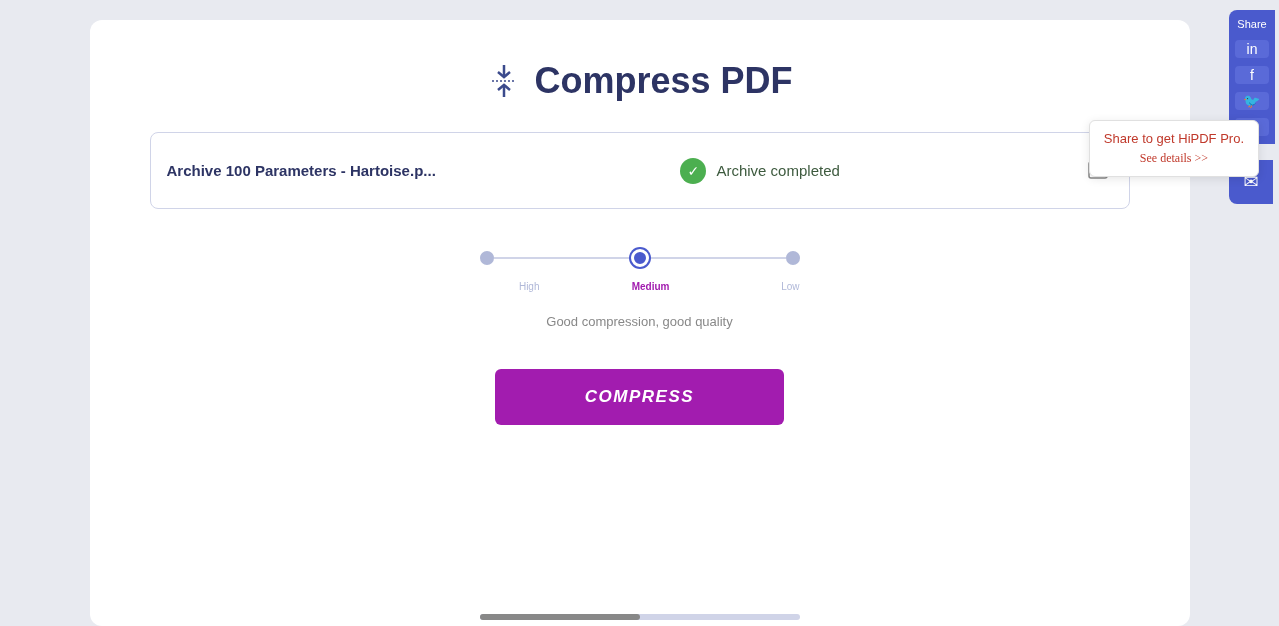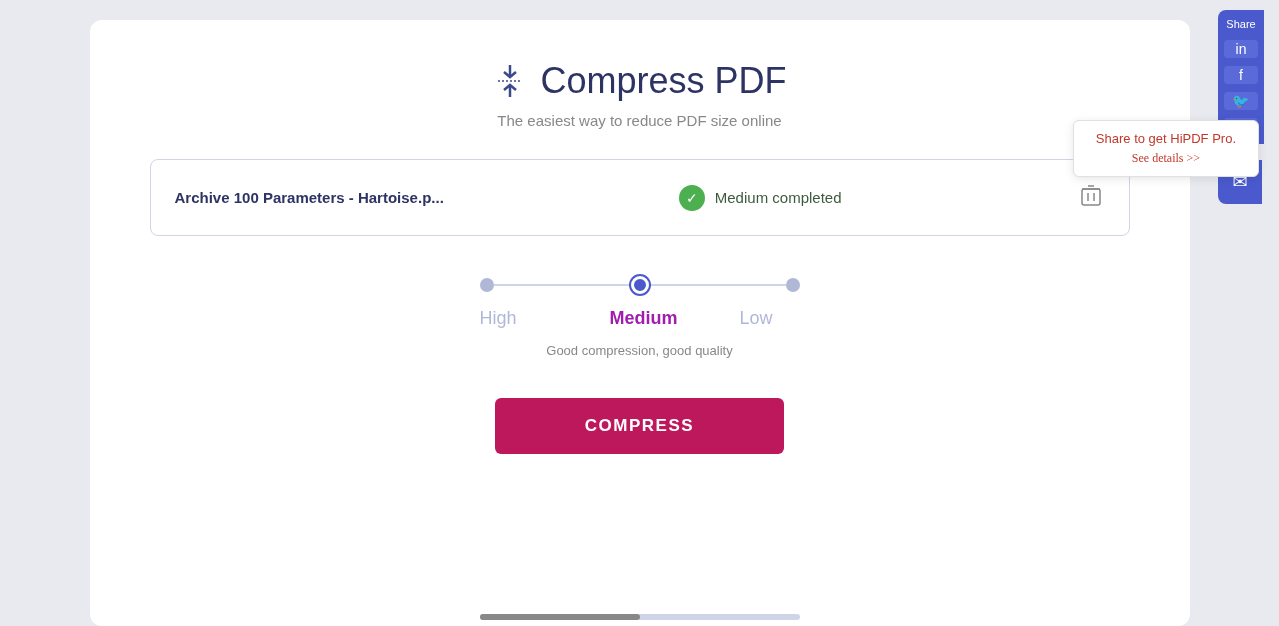--- a/index.html
+++ b/index.html
@@ -93,7 +93,7 @@
     
     .right-sidebar {
       position: absolute;
-      right: 15px;
+      right: 4px;
       top: 0;
       display: flex;
       flex-direction: column;

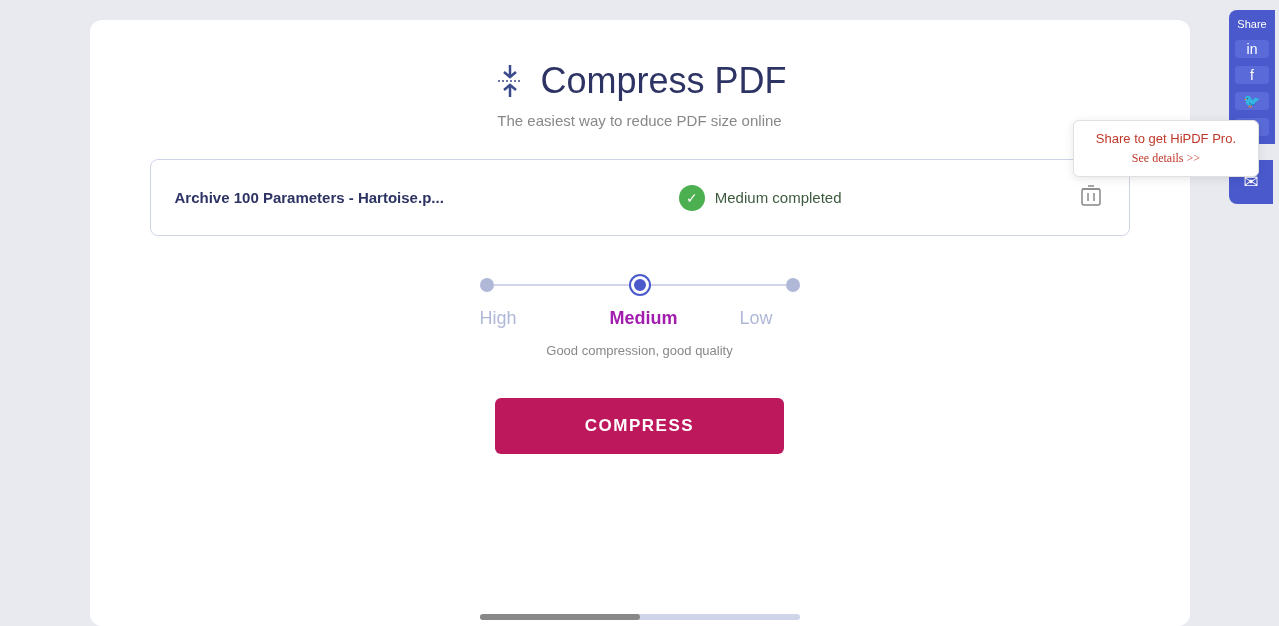--- a/index.html
+++ b/index.html
@@ -53,7 +53,7 @@
 
     .page-title {
       font-size: 36px;
-      font-weight: 400;
+      font-weight: 700;
       color: #2d3464;
     }
 

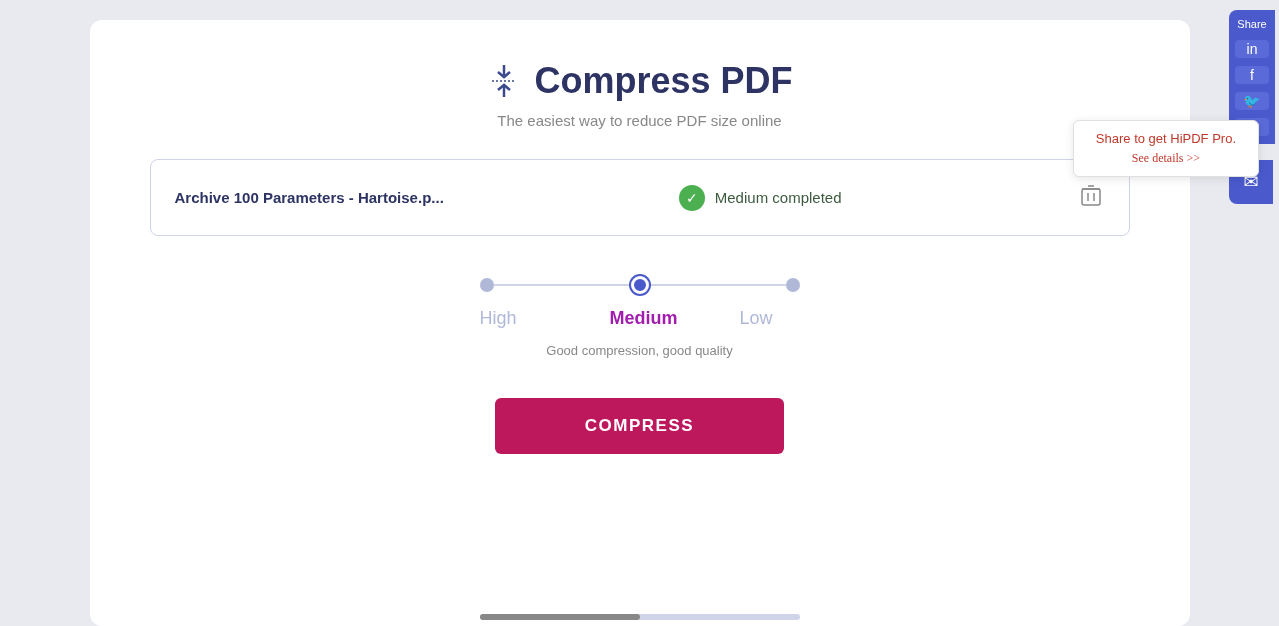--- a/index.html
+++ b/index.html
@@ -372,7 +372,6 @@
         </span>
         <h1 class="page-title">Compress PDF</h1>
       </div>
-      <p class="page-subtitle">The easiest way to reduce PDF size online</p>
     </div>
 
     <div class="file-upload-area">

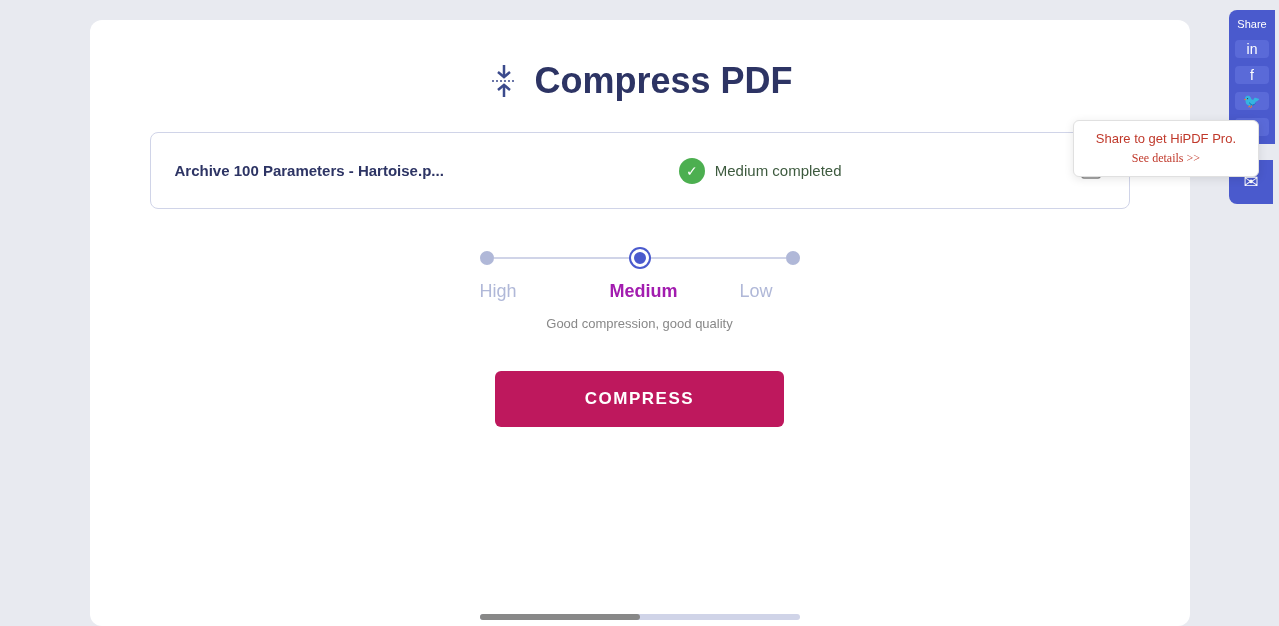--- a/index.html
+++ b/index.html
@@ -70,7 +70,7 @@
       background: #fff;
       border: 1px solid #e0e0e0;
       border-radius: 6px;
-      padding: 10px 22px;
+      padding: 10px 14px;
       box-shadow: 0 2px 10px rgba(0,0,0,0.1);
       font-size: 13px;
       text-align: center;

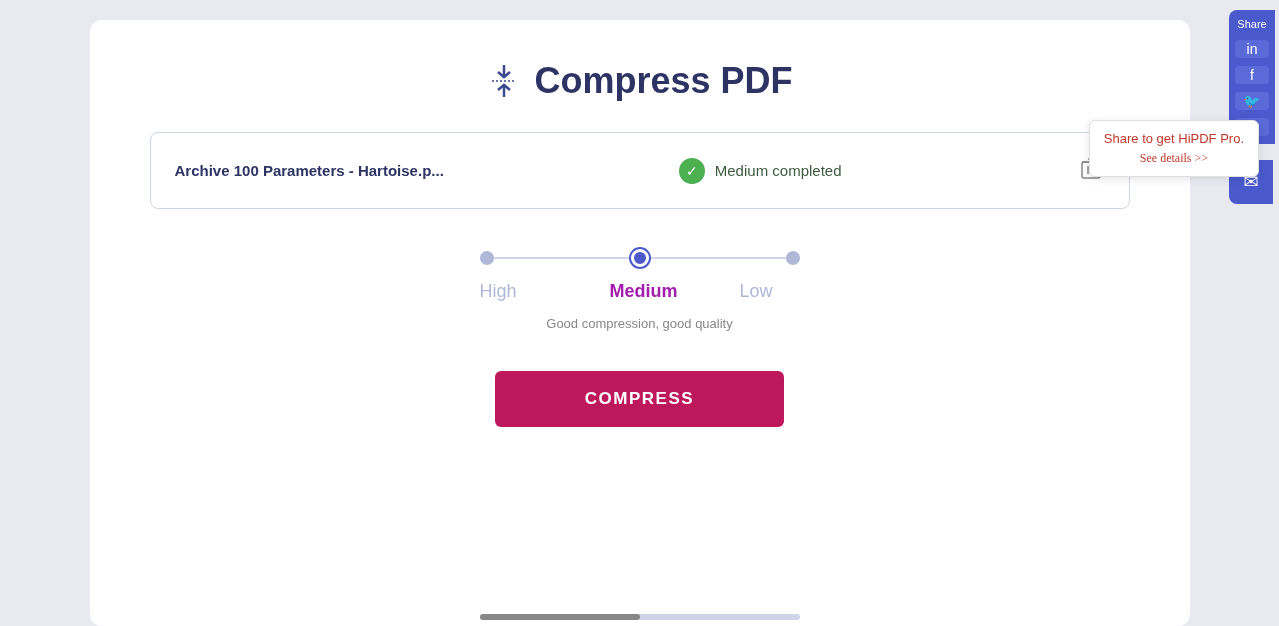--- a/index.html
+++ b/index.html
@@ -149,7 +149,7 @@
     .file-upload-area {
       border: 1.5px solid #d0d4e8;
       border-radius: 8px;
-      padding: 20px 24px;
+      padding: 20px 16px;
       margin-bottom: 20px;
     }
 

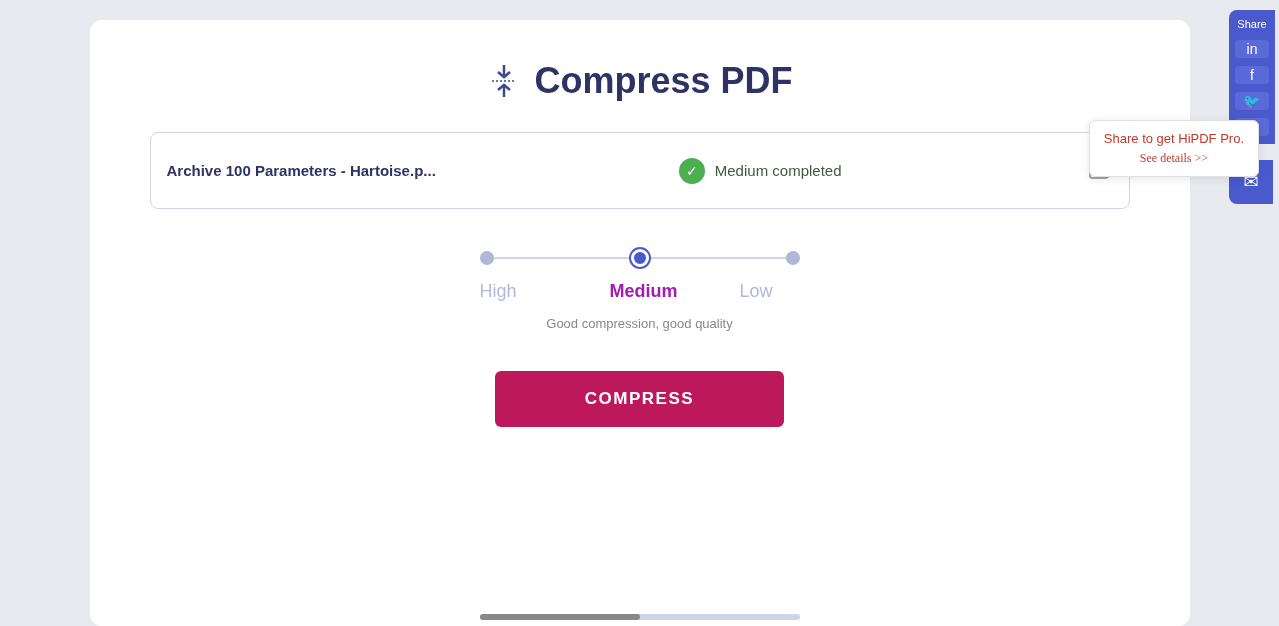--- a/index.html
+++ b/index.html
@@ -379,7 +379,7 @@
         <span class="file-name">Archive 100 Parameters - Hartoise.p...</span>
         <div class="upload-status">
           <div class="check-icon">✓</div>
-          <span>Medium completed</span>
+          <span>Archive completed</span>
         </div>
         <button class="delete-btn">
           <svg width="20" height="22" viewBox="0 0 20 22" fill="none">

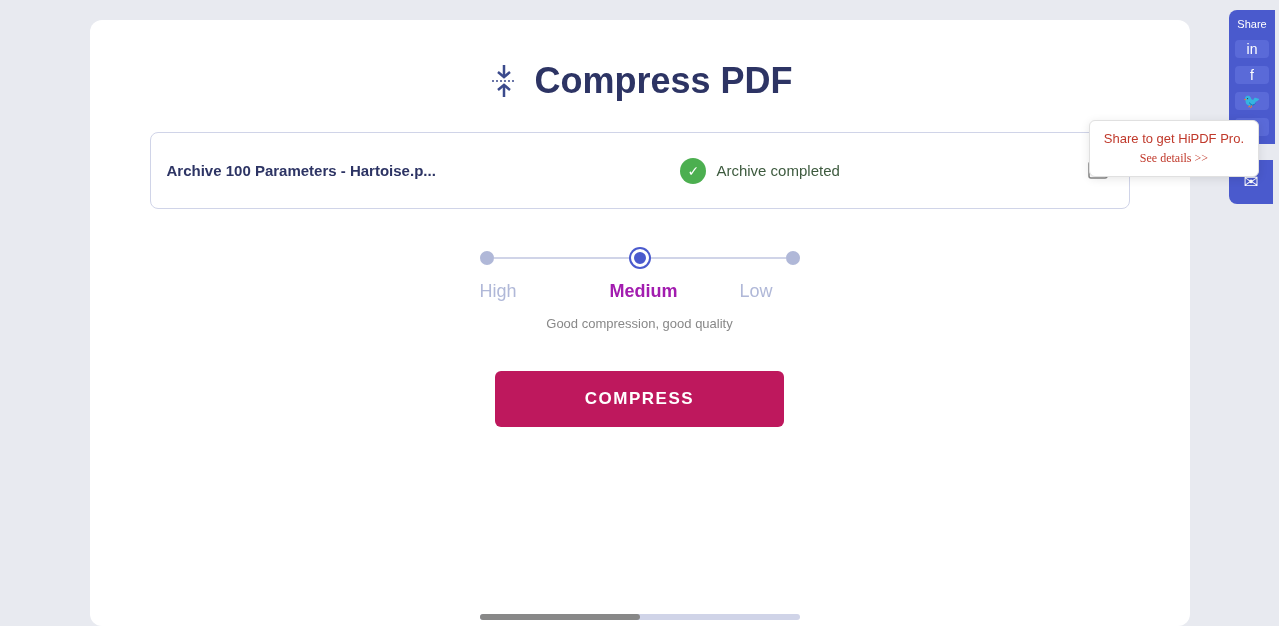--- a/index.html
+++ b/index.html
@@ -262,9 +262,9 @@
     }
 
     .slider-label {
-      font-size: 18px;
+      font-size: 10px;
       color: #b0b8d8;
-      text-align: left;
+      text-align: right;
       width: 60px;
     }
 

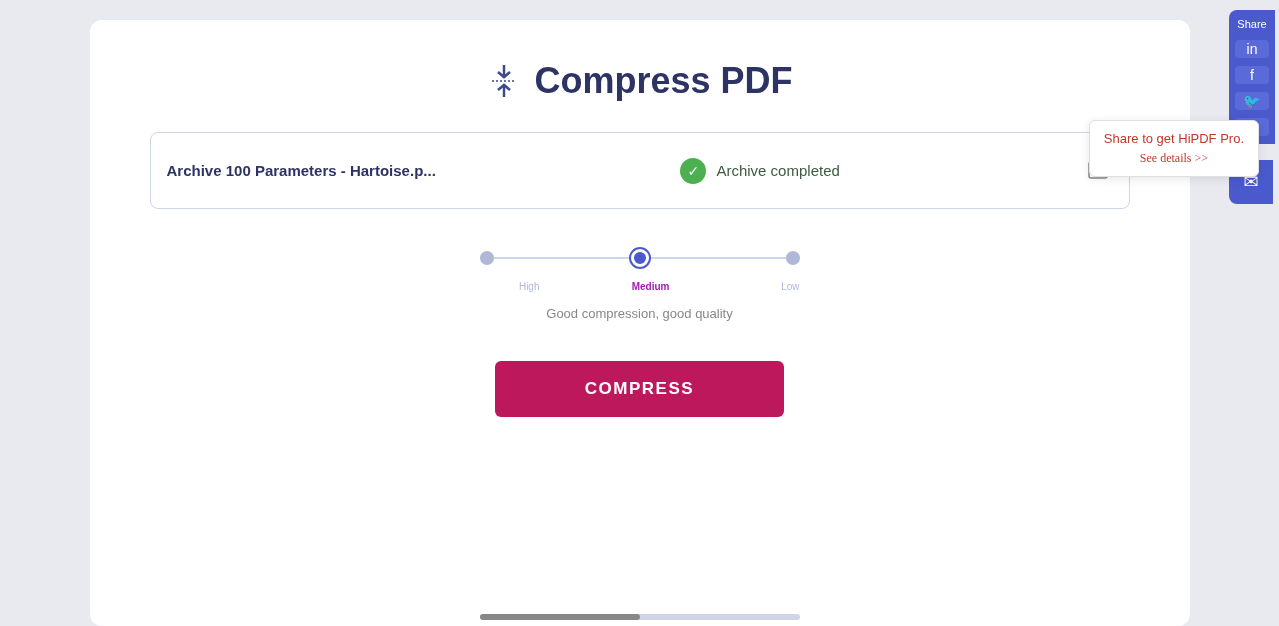--- a/index.html
+++ b/index.html
@@ -276,7 +276,7 @@
     .compression-desc {
       font-size: 13px;
       color: #888;
-      margin-top: 6px;
+      margin-top: 14px;
     }
 
     

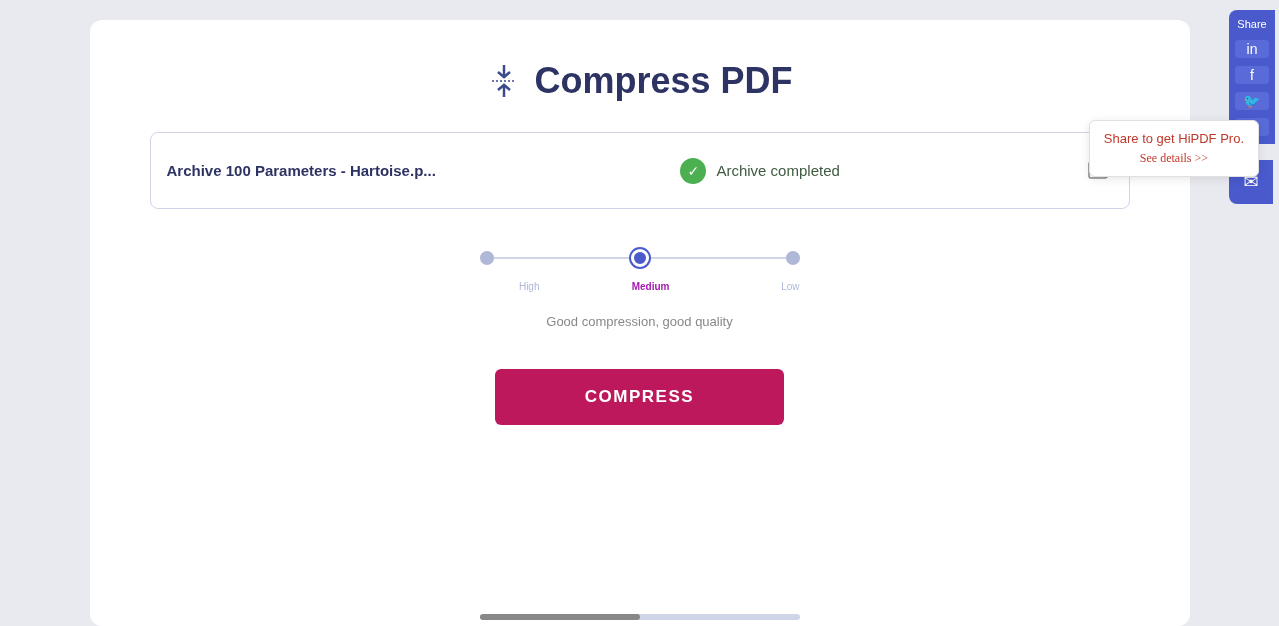--- a/index.html
+++ b/index.html
@@ -287,7 +287,7 @@
     }
 
     .compress-btn {
-      background: #be185d;
+      background: #a21caf;
       color: #fff;
       border: none;
       border-radius: 6px;
@@ -297,6 +297,7 @@
       letter-spacing: 1.5px;
       cursor: pointer;
       text-transform: uppercase;
+      font-style: italic;
     }
 
     

